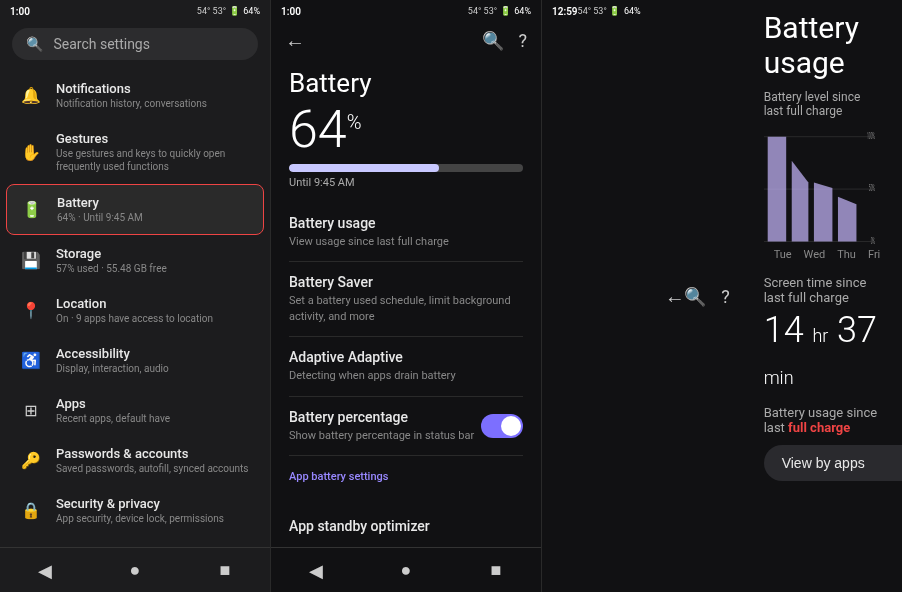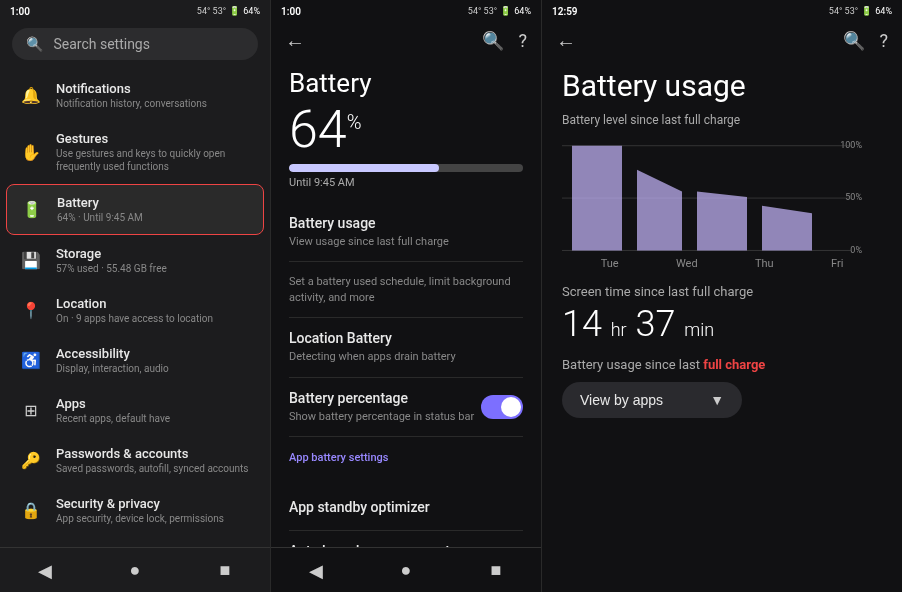--- a/index.html
+++ b/index.html
@@ -307,7 +307,7 @@
       height: 592px;
       background: #111113;
       display: flex;
-      flex-direction: column;
+      flex-direction: row;
       overflow: hidden;
       flex-shrink: 0;
       border-left: 1px solid #2a2a2a;

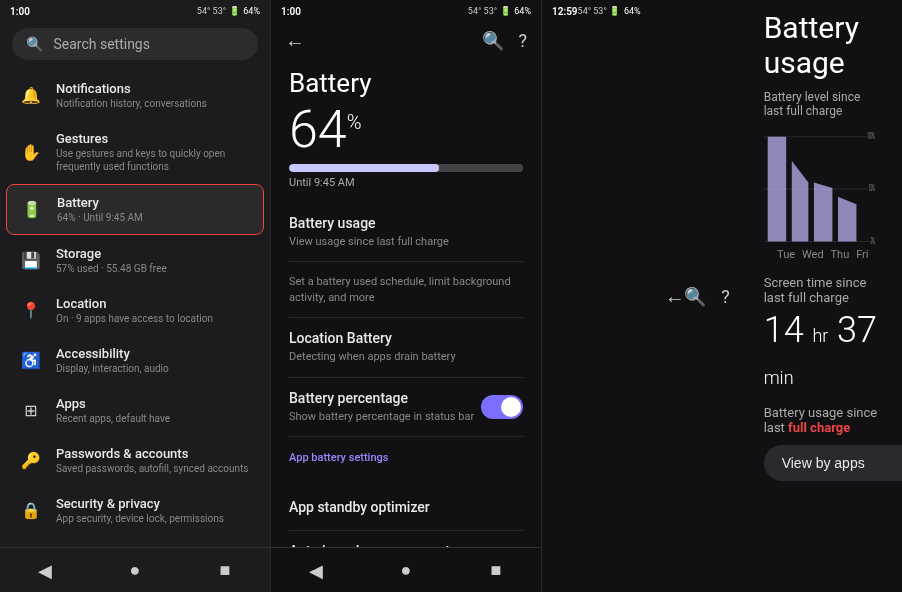--- a/index.html
+++ b/index.html
@@ -348,6 +348,7 @@
       justify-content: space-around;
       padding: 0 10px;
       margin-bottom: 14px;
+      gap: 12px;
     }
 
     .chart-label {

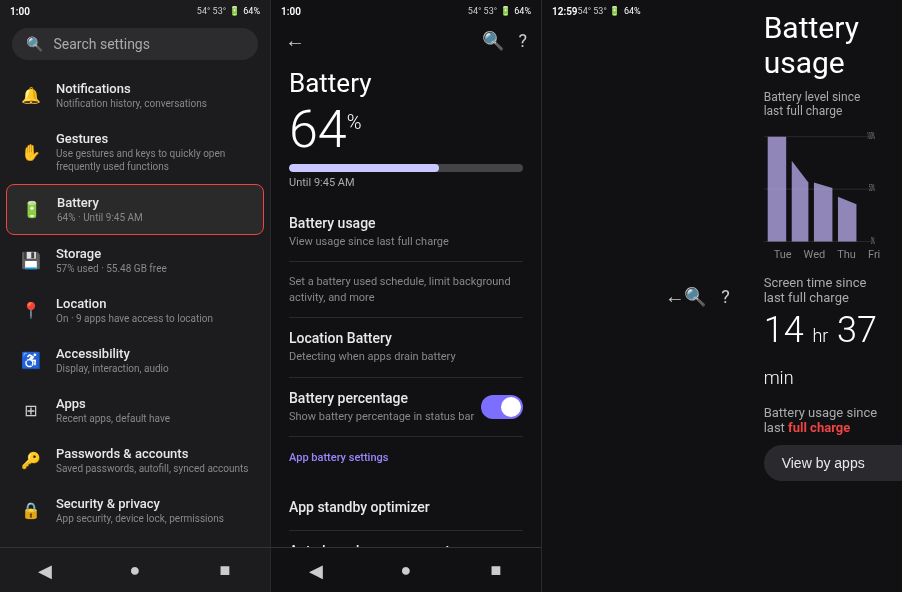--- a/index.html
+++ b/index.html
@@ -538,6 +538,7 @@
     </div>
 
     <div class="battery-menu-item">
+      <div class="battery-menu-title">Battery Saver</div>
       <div class="battery-menu-sub">Set a battery used schedule, limit background activity, and more</div>
     </div>
 

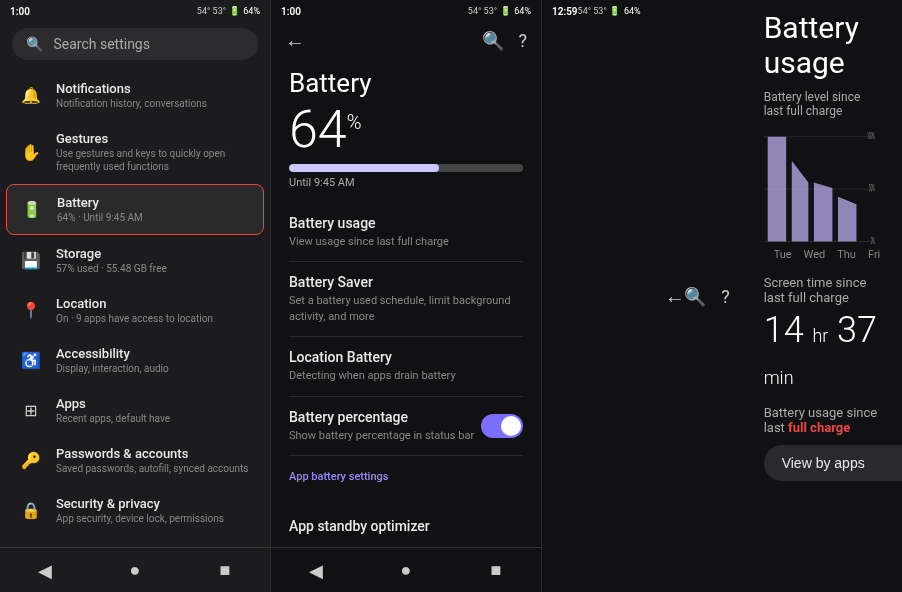--- a/index.html
+++ b/index.html
@@ -543,7 +543,7 @@
     </div>
 
     <div class="battery-menu-item">
-      <div class="battery-menu-title">Location Battery</div>
+      <div class="battery-menu-title">Adaptive Adaptive</div>
       <div class="battery-menu-sub">Detecting when apps drain battery</div>
     </div>
 

